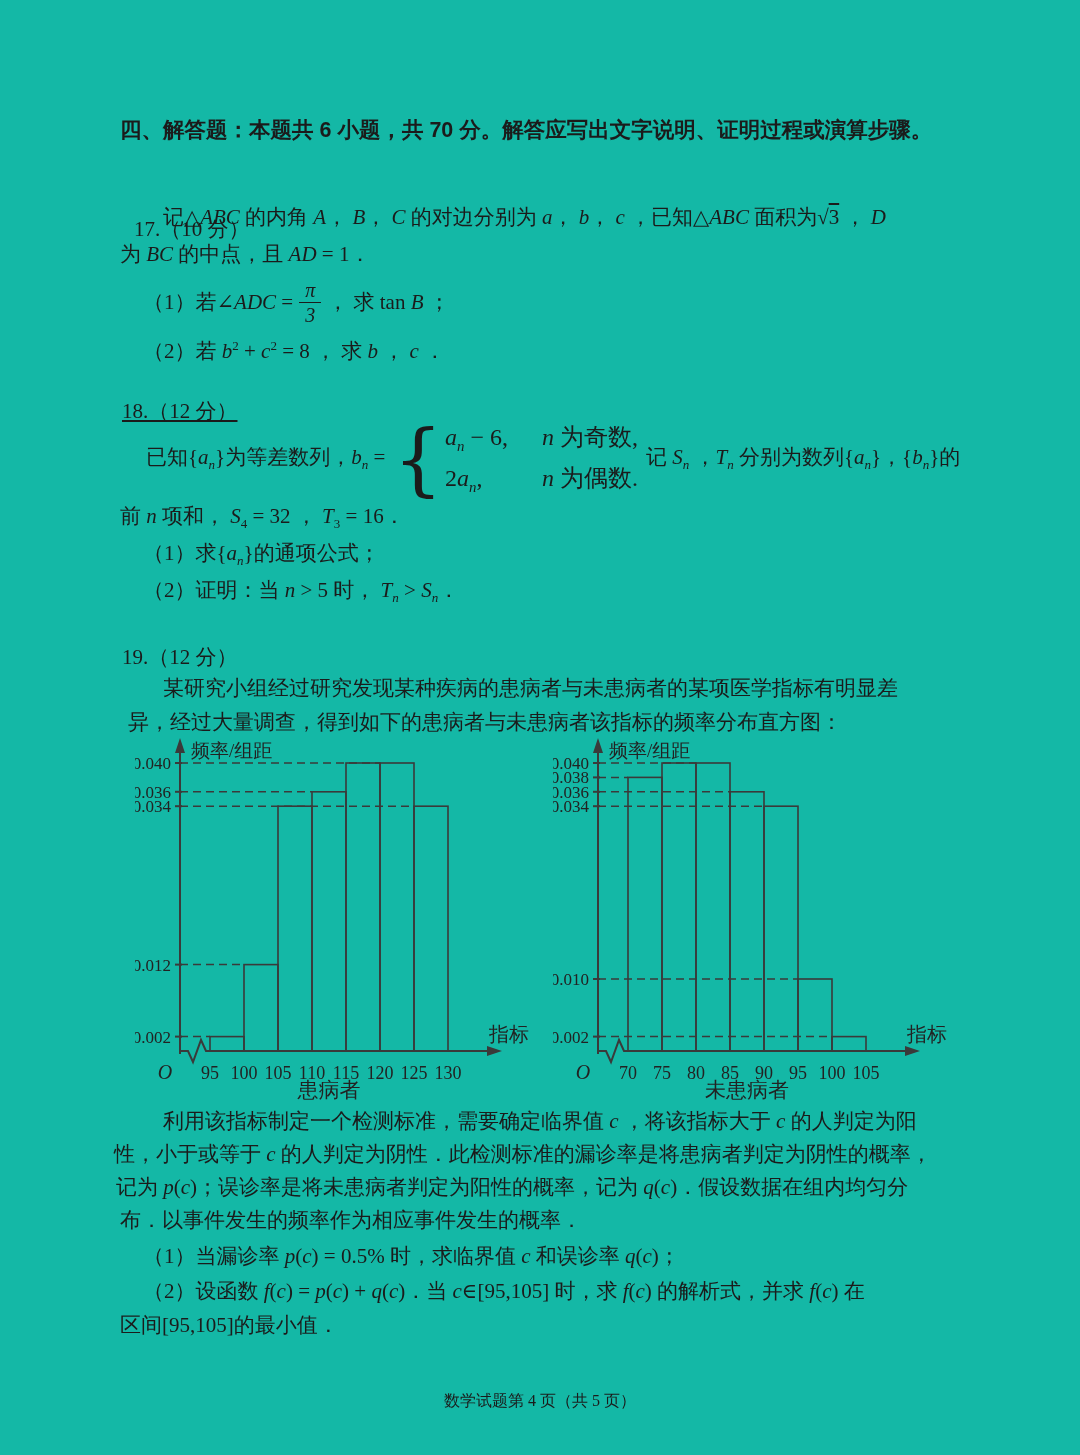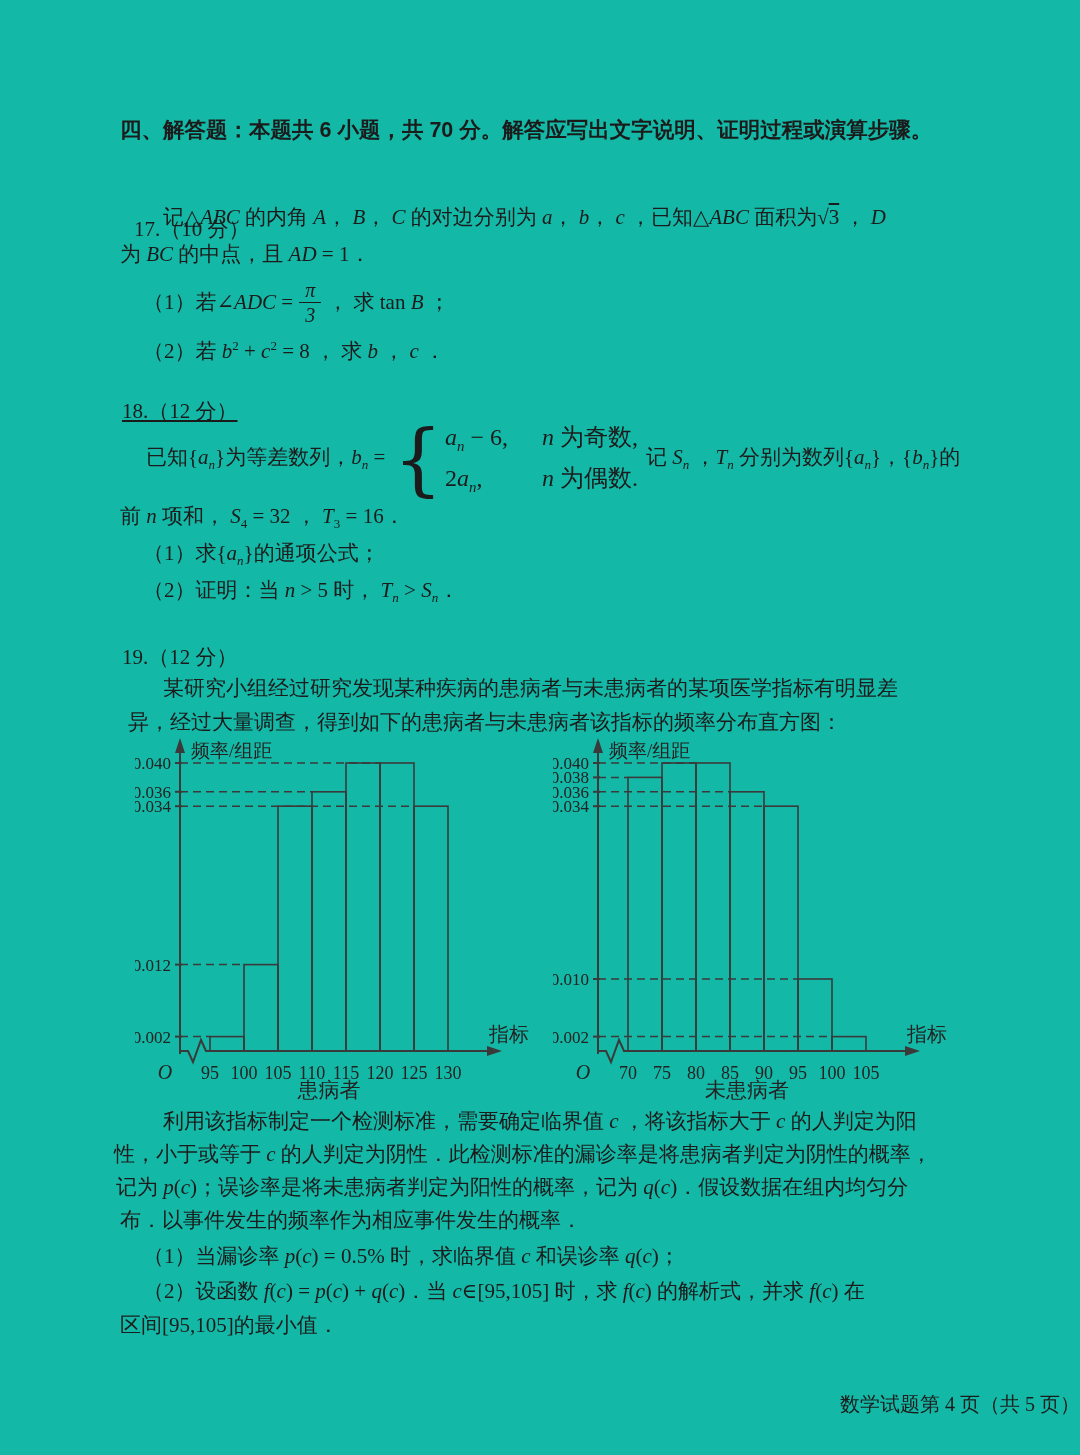--- a/index.html
+++ b/index.html
@@ -22,7 +22,7 @@
   .crows{display:grid;grid-template-columns:auto auto;column-gap:34px;row-gap:8px;font-size:24px;}
   .chart{position:absolute;width:400px;height:365px;}
   svg text{font-family:"Liberation Serif","DejaVu Serif",serif;fill:#222;}
-  .footer{position:absolute;left:0;width:100%;text-align:right;font-size:20px;}
+  .footer{position:absolute;left:0;width:100%;text-align:center;font-size:16px;}
 </style>
 </head>
 <body>

